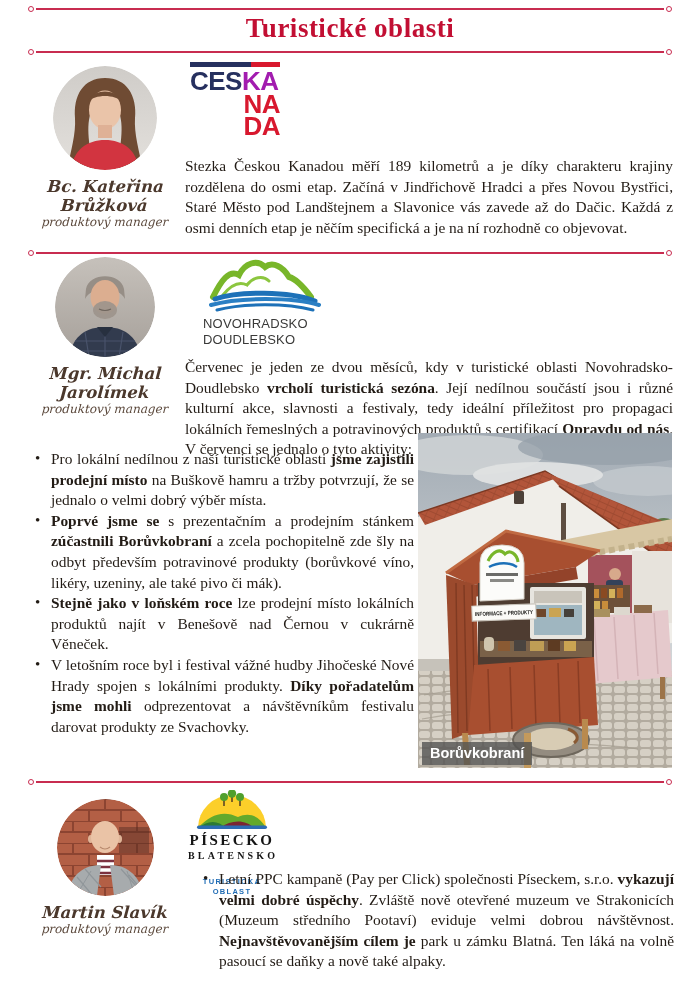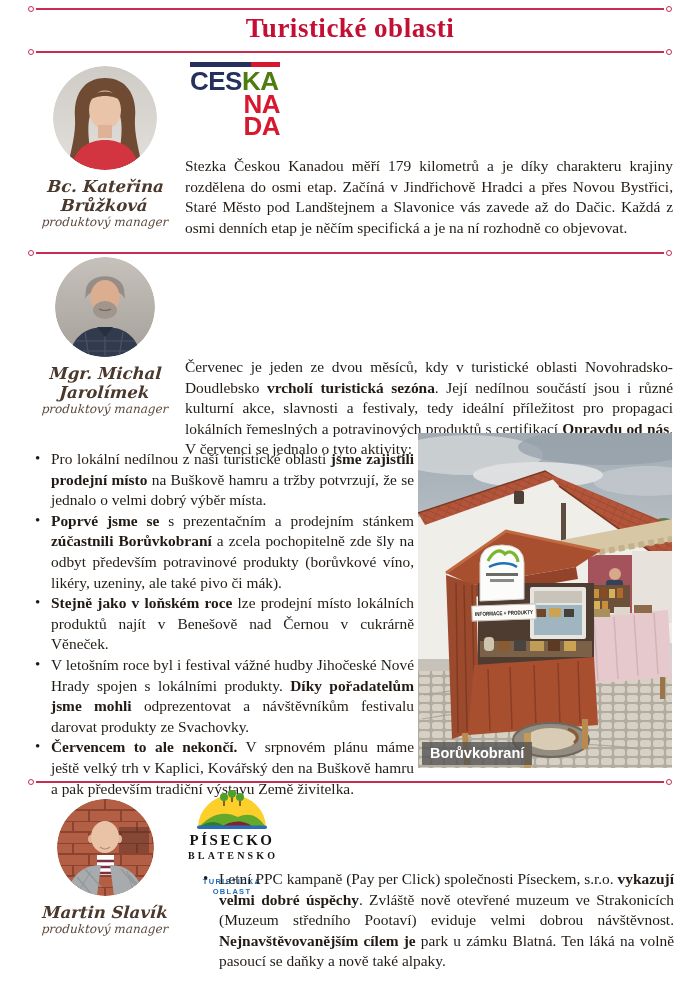--- a/index.html
+++ b/index.html
@@ -33,7 +33,7 @@
   .ck .bar{display:flex;height:5px;margin-bottom:3px;}
   .ck .bar .n{width:68%;background:#26305f}
   .ck .bar .rr{flex:1;background:#d8182e}
-  .ck .navy{color:#26305f}.ck .red{color:#4d7c0f}
+  .ck .navy{color:#26305f}.ck .red{color:#a21caf}
   .ck .rt{text-align:right;color:#d8182e}
 
   .h2{position:absolute;left:185px;top:133px;width:488px;margin:0;

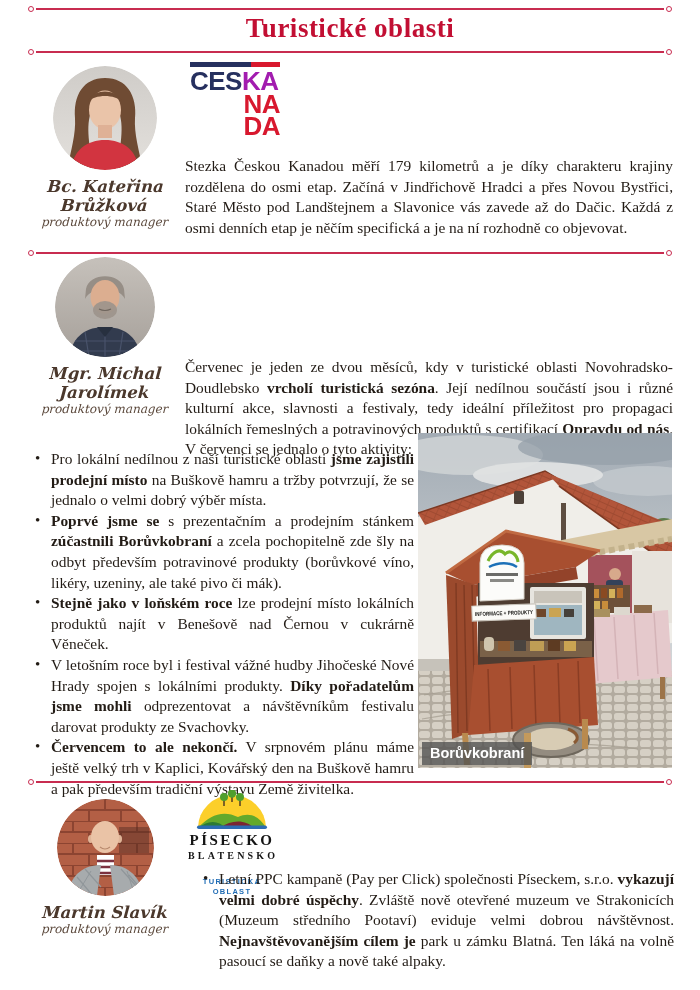--- a/index.html
+++ b/index.html
@@ -122,7 +122,7 @@
     <div class="rt">DA</div>
   </div>
 
-  <p class="body s1b"><span>Stezka Českou Kanadou měří 179 kilometrů a je díky charakteru krajiny rozdělena do osmi etap. Začíná v Jindřichově Hradci a přes Novou Bystřici, Staré Město pod Landštejnem a Slavonice vás zavede až do Dačic. Každá z osmi denních etap je něčím specifická a je na ní rozhodně co objevovat.</span></p>
+  <p class="body s1b"><span>Stezka Českou Kanadou měří 189 kilometrů a je díky charakteru krajiny rozdělena do osmi etap. Začíná v Jindřichově Hradci a přes Novou Bystřici, Staré Město pod Landštejnem a Slavonice vás zavede až do Dačic. Každá z osmi denních etap je něčím specifická a je na ní rozhodně co objevovat.</span></p>
 
   <div class="rule rule-3">
       <i class="ep l"></i>

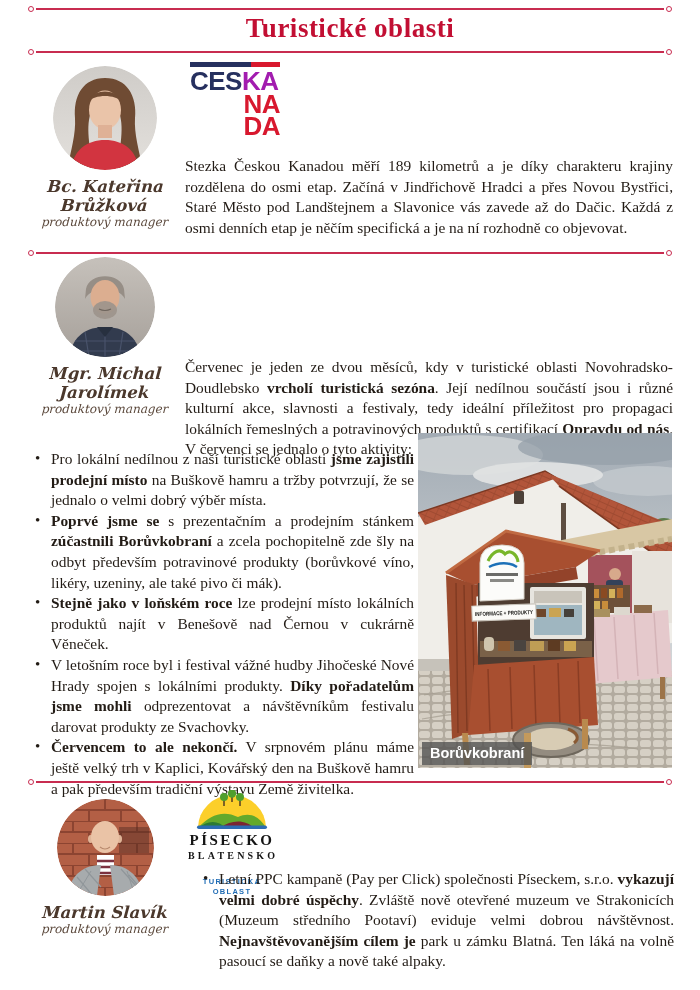--- a/index.html
+++ b/index.html
@@ -155,6 +155,19 @@
     <div class="prole">produktový manager</div>
   </div>
 
+  <div class="nd">
+    <svg width="112" height="54" viewBox="0 0 112 54">
+      <path d="M4,38 C12,22 20,10 30,16 C36,4 48,0 56,8 C64,2 74,8 80,18 C88,20 96,30 102,38" fill="none" stroke="#78b62a" stroke-width="6" stroke-linecap="round"></path>
+      <path d="M14,36 C22,26 30,22 38,26 C44,18 54,16 60,22" fill="none" stroke="#8cc63f" stroke-width="3" stroke-linecap="round"></path>
+      <path d="M6,40 C30,32 80,32 106,42" stroke="#1d71b8" stroke-width="5" fill="none" stroke-linecap="round"></path>
+      <path d="M2,46 C30,38 84,38 110,46" stroke="#2a7fc4" stroke-width="4" fill="none" stroke-linecap="round"></path>
+      <path d="M8,51 C34,44 78,44 104,51" stroke="#1d71b8" stroke-width="3" fill="none" stroke-linecap="round"></path>
+    </svg>
+    <div class="txt">
+      <div>NOVOHRADSKO</div>
+      <div>DOUDLEBSKO</div>
+    </div>
+  </div>
 
   <p class="body s2i"><span>Červenec je jeden ze dvou měsíců, kdy v turistické oblasti Novohradsko-Doudlebsko </span><b>vrcholí turistická sezóna</b><span>. Její nedílnou součástí jsou i různé kulturní akce, slavnosti a festivaly, tedy ideální příležitost pro propagaci lokálních řemeslných a potravinových produktů s certifikací </span><b>Opravdu od nás</b><span>. V červenci se jednalo o tyto aktivity:</span></p>
 

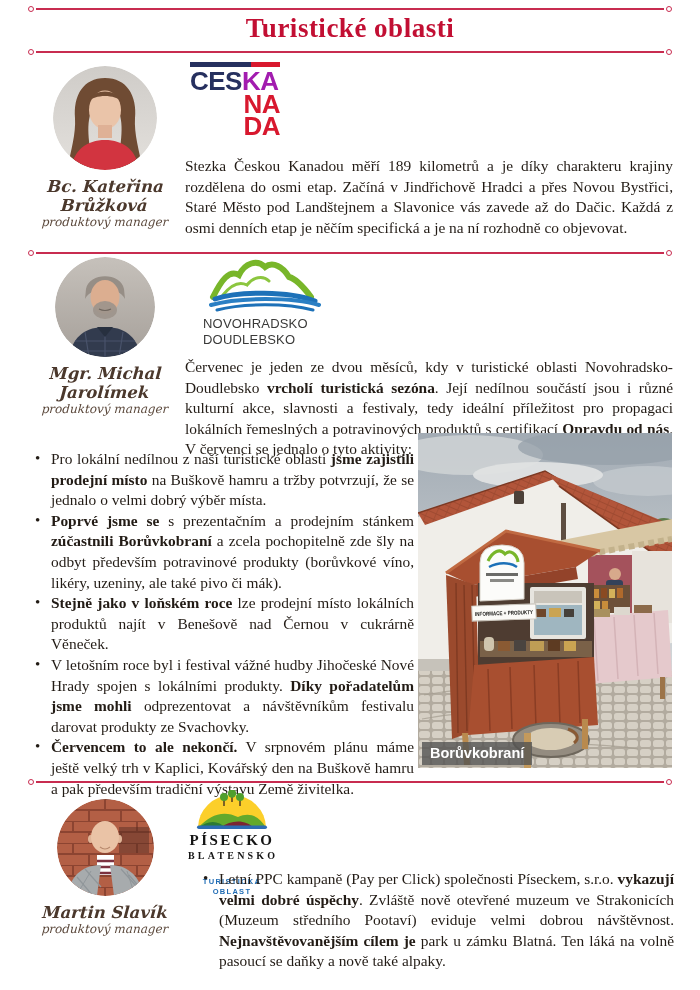--- a/index.html
+++ b/index.html
@@ -176,7 +176,6 @@
     <li><b>Poprvé jsme se</b><span> s prezentačním a prodejním stánkem </span><b>zúčastnili Borůvkobraní</b><span> a zcela pochopitelně zde šly na odbyt především potravinové produkty (borůvkové víno, likéry, uzeniny, ale také pivo či mák).</span></li>
     <li><b>Stejně jako v loňském roce</b><span> lze prodejní místo lokálních produktů najít v Benešově nad Černou v cukrárně Věneček.</span></li>
     <li><span>V letošním roce byl i festival vážné hudby Jihočeské Nové Hrady spojen s lokálními produkty. </span><b>Díky pořadatelům jsme mohli</b><span> odprezentovat a návštěvníkům festivalu darovat produkty ze Svachovky.</span></li>
-    <li><b>Červencem to ale nekončí.</b><span> V srpnovém plánu máme ještě velký trh v Kaplici, Kovářský den na Buškově hamru a pak především tradiční výstavu Země živitelka.</span></li>
   </ul>
 
   <div class="photo">

